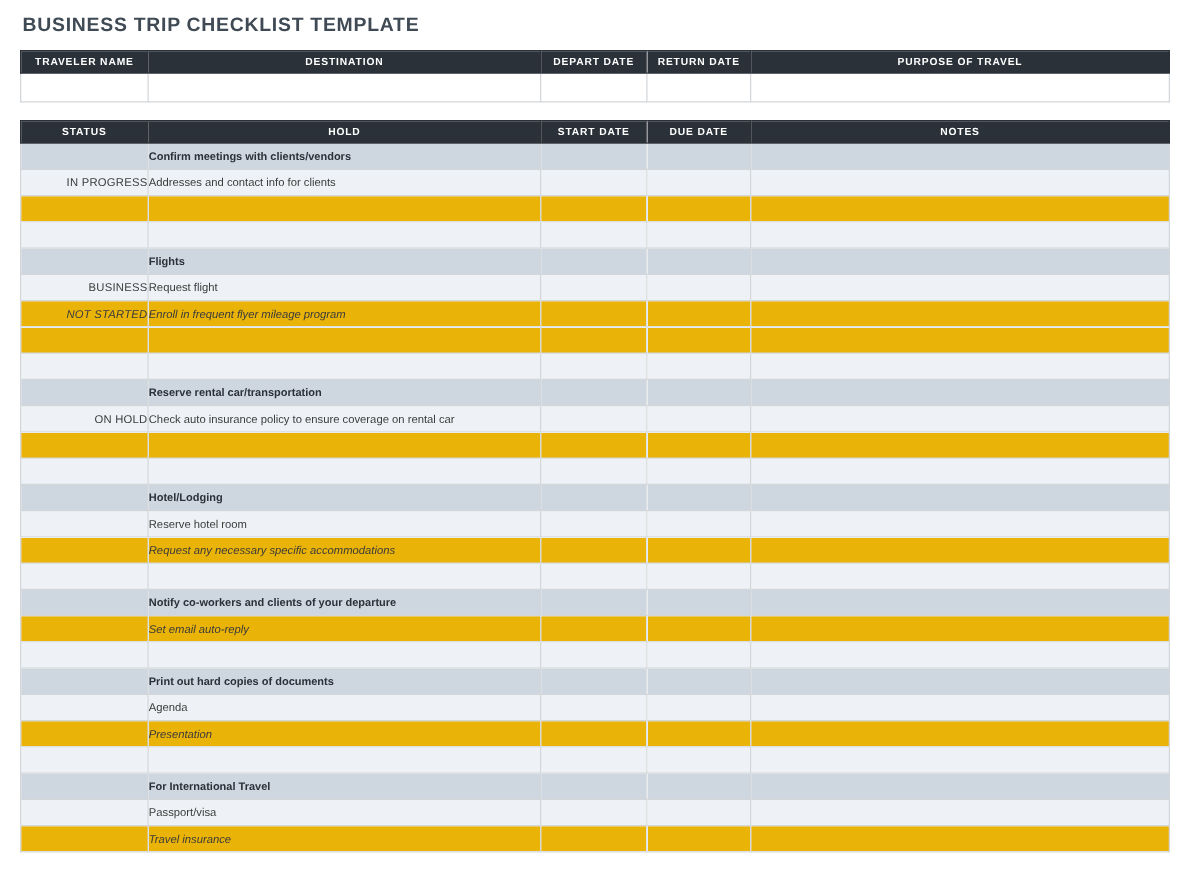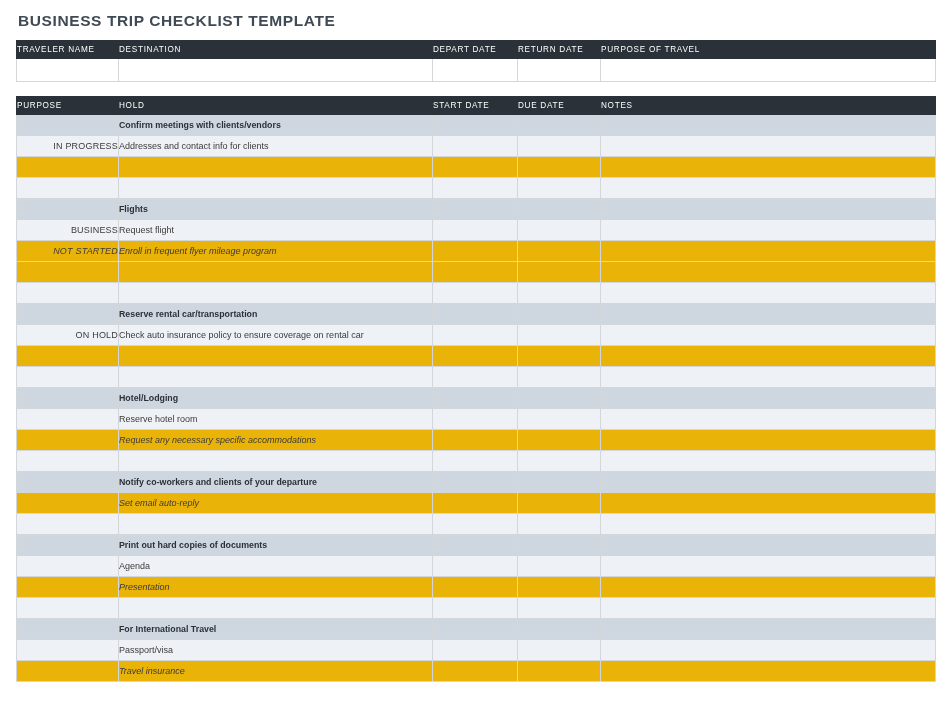--- a/index.html
+++ b/index.html
@@ -51,8 +51,8 @@
     color: #ffffff;
     font-size: 8.2px;
     letter-spacing: 0.7px;
-    font-weight: normal;
-    text-align: left;
+    font-weight: bold;
+    text-align: center;
     height: 17px;
     border: 1px solid #2b3138;
   }

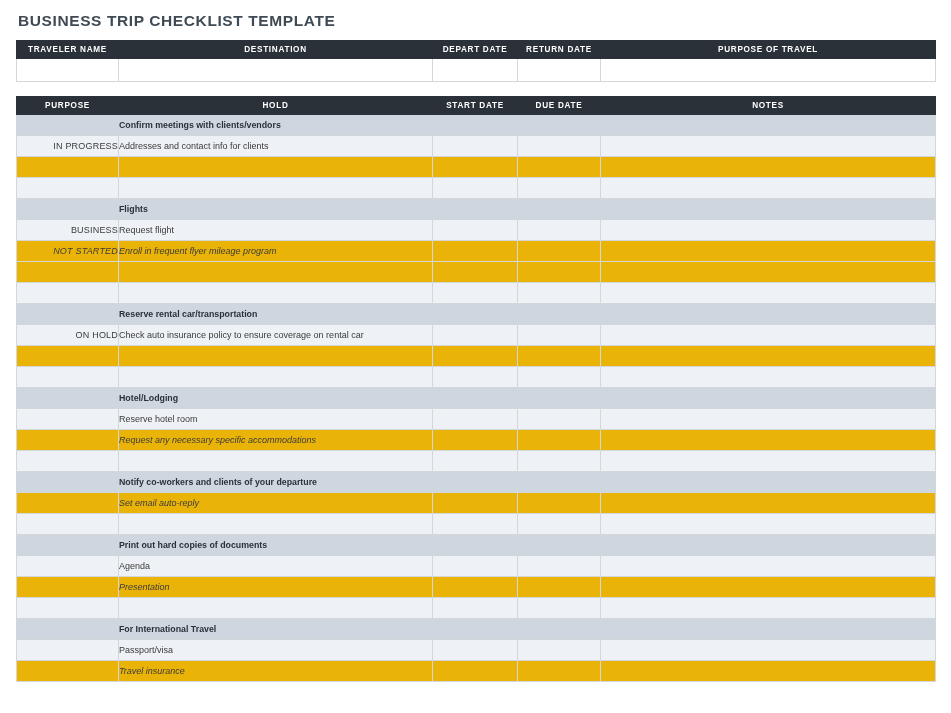--- a/index.html
+++ b/index.html
@@ -136,7 +136,7 @@
     </colgroup>
     <tbody>
       <tr class="hdr">
-        <th>PURPOSE</th>
+        <th>STATUS</th>
         <th>HOLD</th>
         <th>START DATE</th>
         <th>DUE DATE</th>

